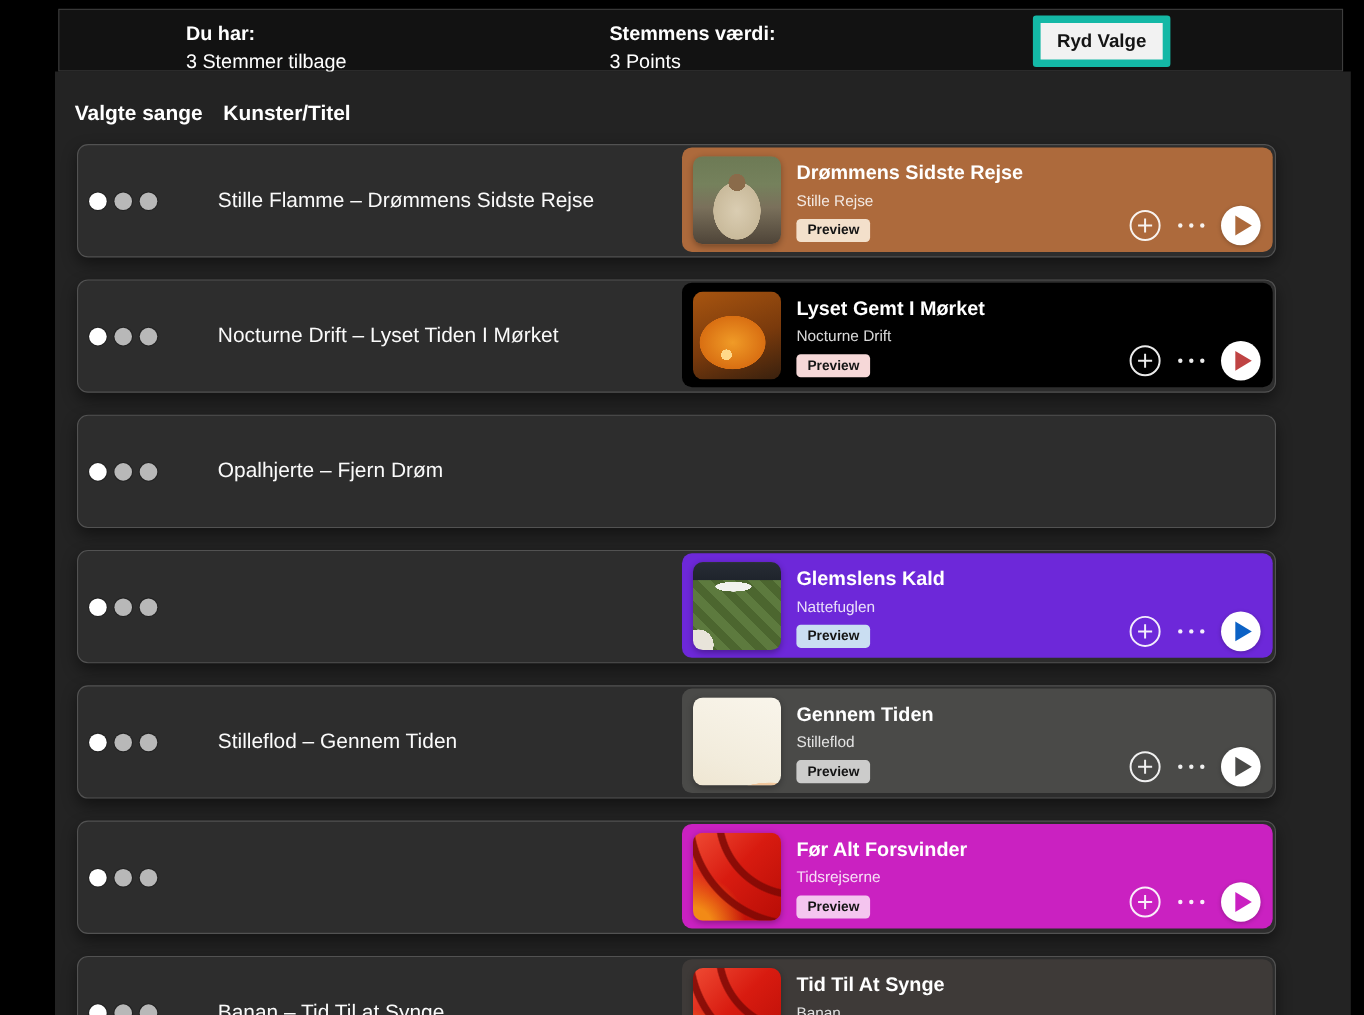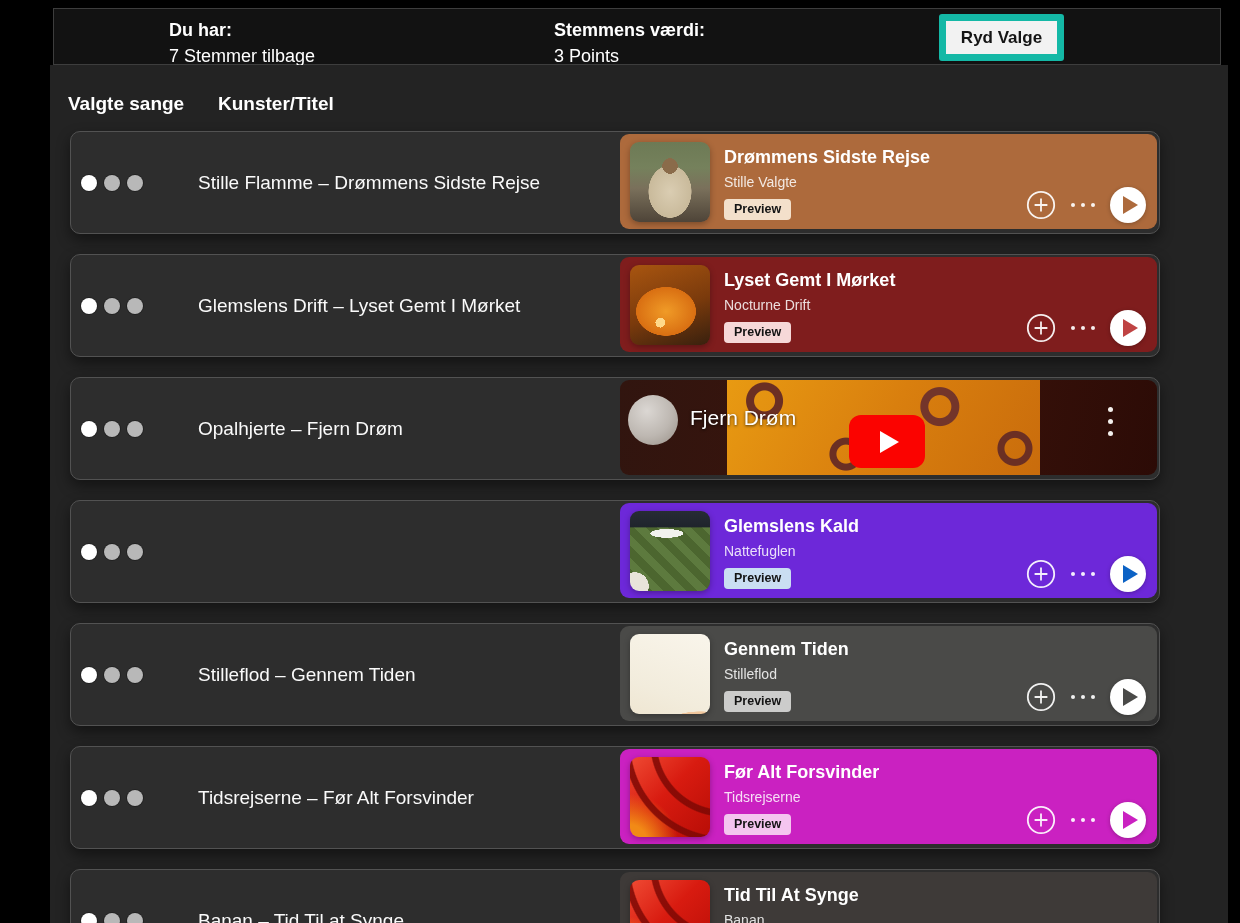--- a/index.html
+++ b/index.html
@@ -101,7 +101,7 @@
   <div class="header-bar">
     <div class="hgroup g1">
       <div class="hlabel">Du har:</div>
-      <div class="hvalue">7 Stemmer tilbage</div>
+      <div class="hvalue">3 Stemmer tilbage</div>
     </div>
     <div class="hgroup g2">
       <div class="hlabel">Stemmens værdi:</div>

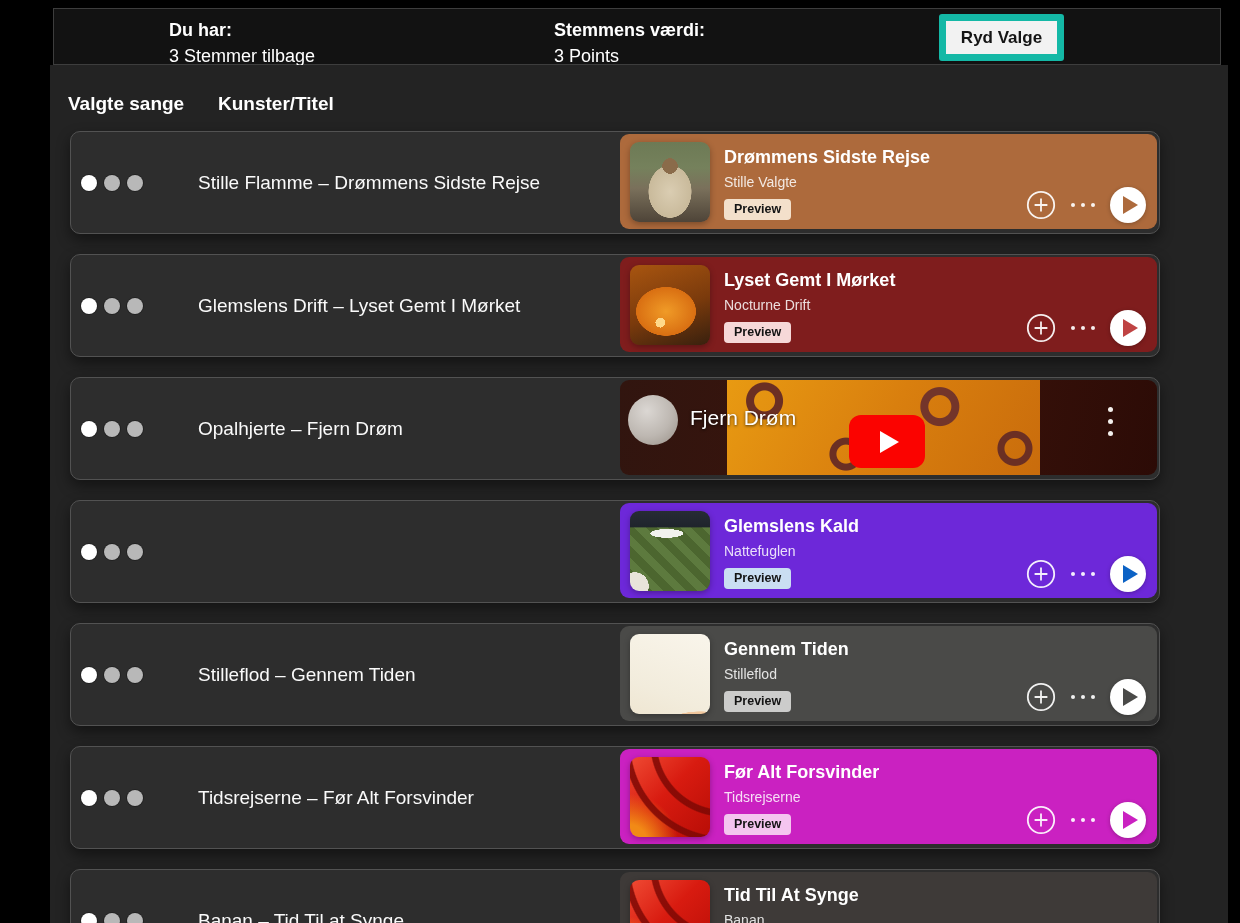--- a/index.html
+++ b/index.html
@@ -22,7 +22,7 @@
   .list-area{position:absolute;left:0;top:65px;width:1178px;height:858px;background:#232323;}
   .col-label{position:absolute;top:28px;color:#fff;font-size:19px;font-weight:bold;}
   .col-label.col1{left:18px;}
-  .col-label.col2{left:168px;}
+  .col-label.col2{left:153px;}
   .rows{position:absolute;left:20px;top:66px;width:1090px;display:flex;flex-direction:column;gap:20px;}
 
   .row{position:relative;flex:none;height:101px;background:#2d2d2d;border:1px solid #525252;

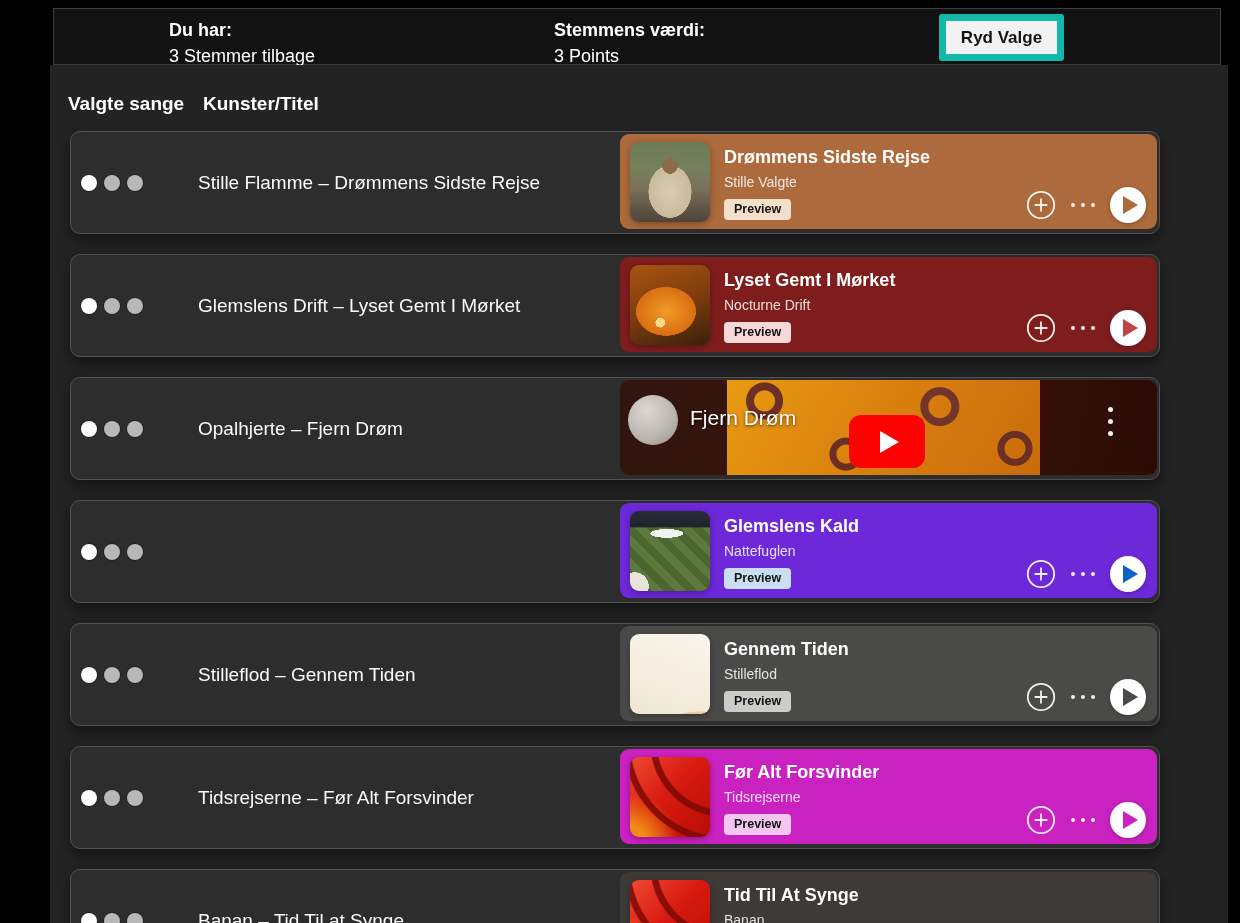--- a/index.html
+++ b/index.html
@@ -124,7 +124,7 @@
     <div class="embed" style="background: rgb(173, 106, 60);">
       <div class="sp-art art-pug-in-blanket"></div>
       <div class="sp-title">Drømmens Sidste Rejse</div>
-      <div class="sp-artist">Stille Valgte</div>
+      <div class="sp-artist">Stille Rejse</div>
       <div class="sp-badge" style="background: rgb(243, 224, 203);">Preview</div>
       <div class="controls">
         <svg class="icon-plus" viewBox="0 0 30 30">

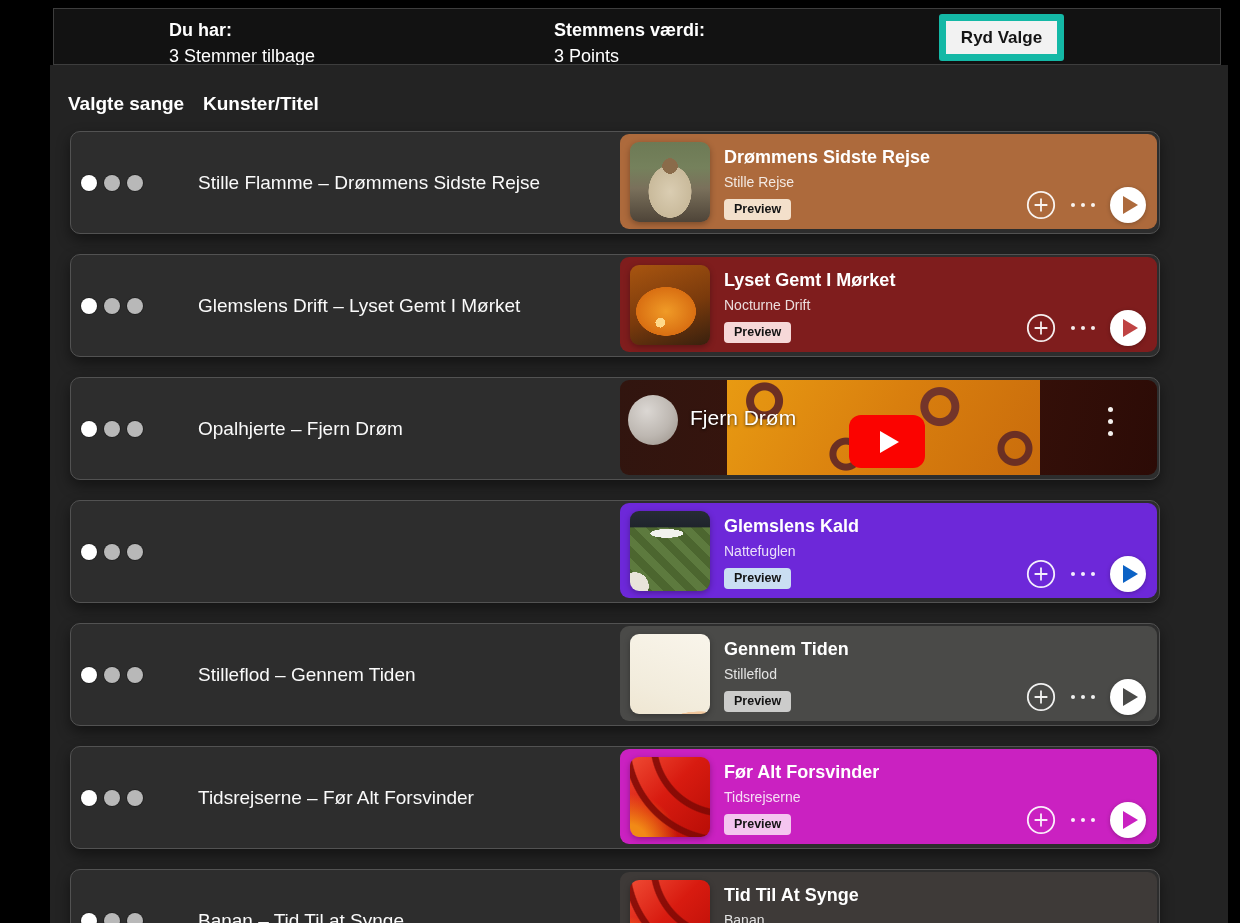--- a/index.html
+++ b/index.html
@@ -149,7 +149,7 @@
       <span class="dot" style="background: rgb(184, 184, 184);"></span>
     </div>
     <div class="song-label">Glemslens Drift – Lyset Gemt I Mørket</div>
-    <div class="embed" style="background: #7f1d1d;">
+    <div class="embed" style="background: #000000;">
       <div class="sp-art art-jack-o-lantern"></div>
       <div class="sp-title">Lyset Gemt I Mørket</div>
       <div class="sp-artist">Nocturne Drift</div>

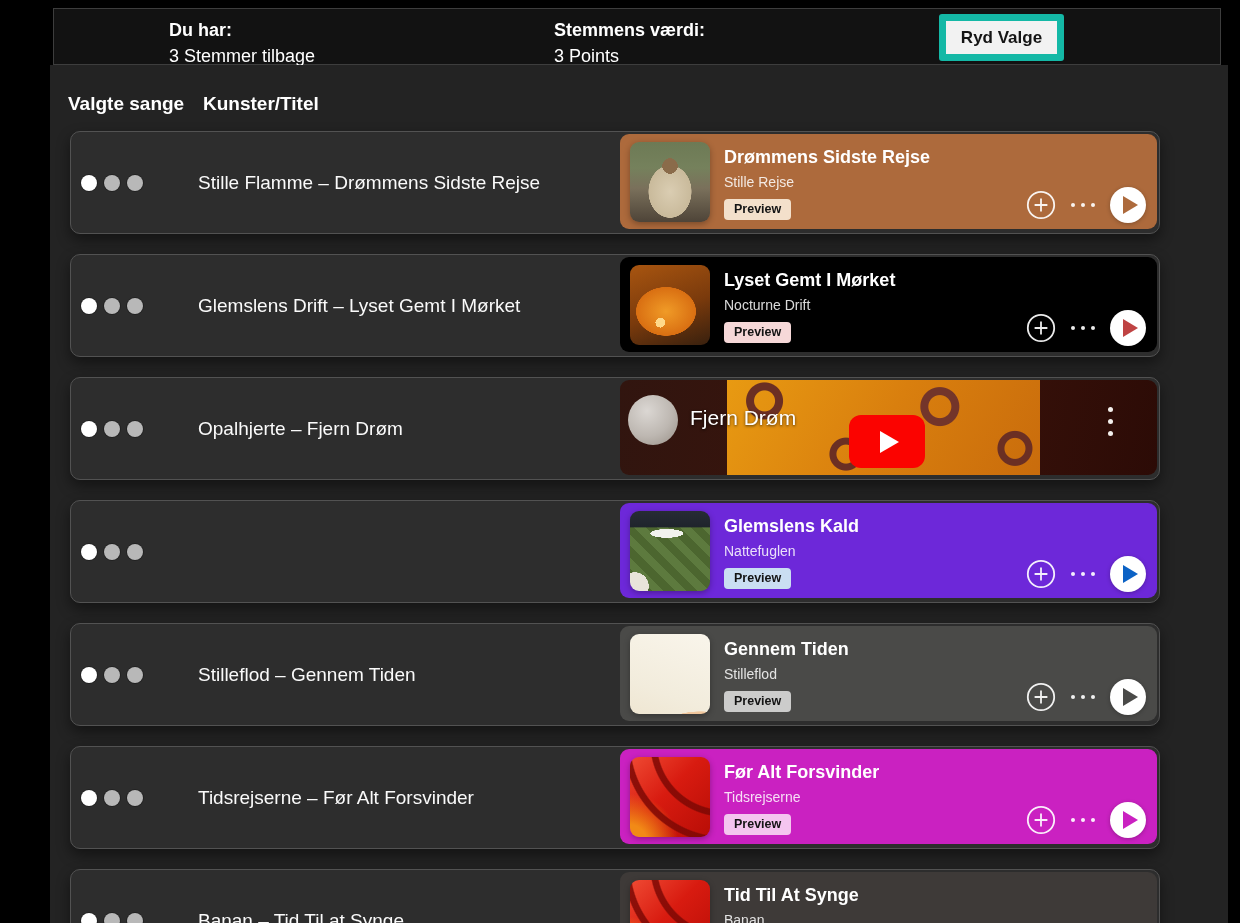--- a/index.html
+++ b/index.html
@@ -148,7 +148,7 @@
       <span class="dot" style="background: rgb(184, 184, 184);"></span>
       <span class="dot" style="background: rgb(184, 184, 184);"></span>
     </div>
-    <div class="song-label">Glemslens Drift – Lyset Gemt I Mørket</div>
+    <div class="song-label">Nocturne Drift – Lyset Tiden I Mørket</div>
     <div class="embed" style="background: #000000;">
       <div class="sp-art art-jack-o-lantern"></div>
       <div class="sp-title">Lyset Gemt I Mørket</div>

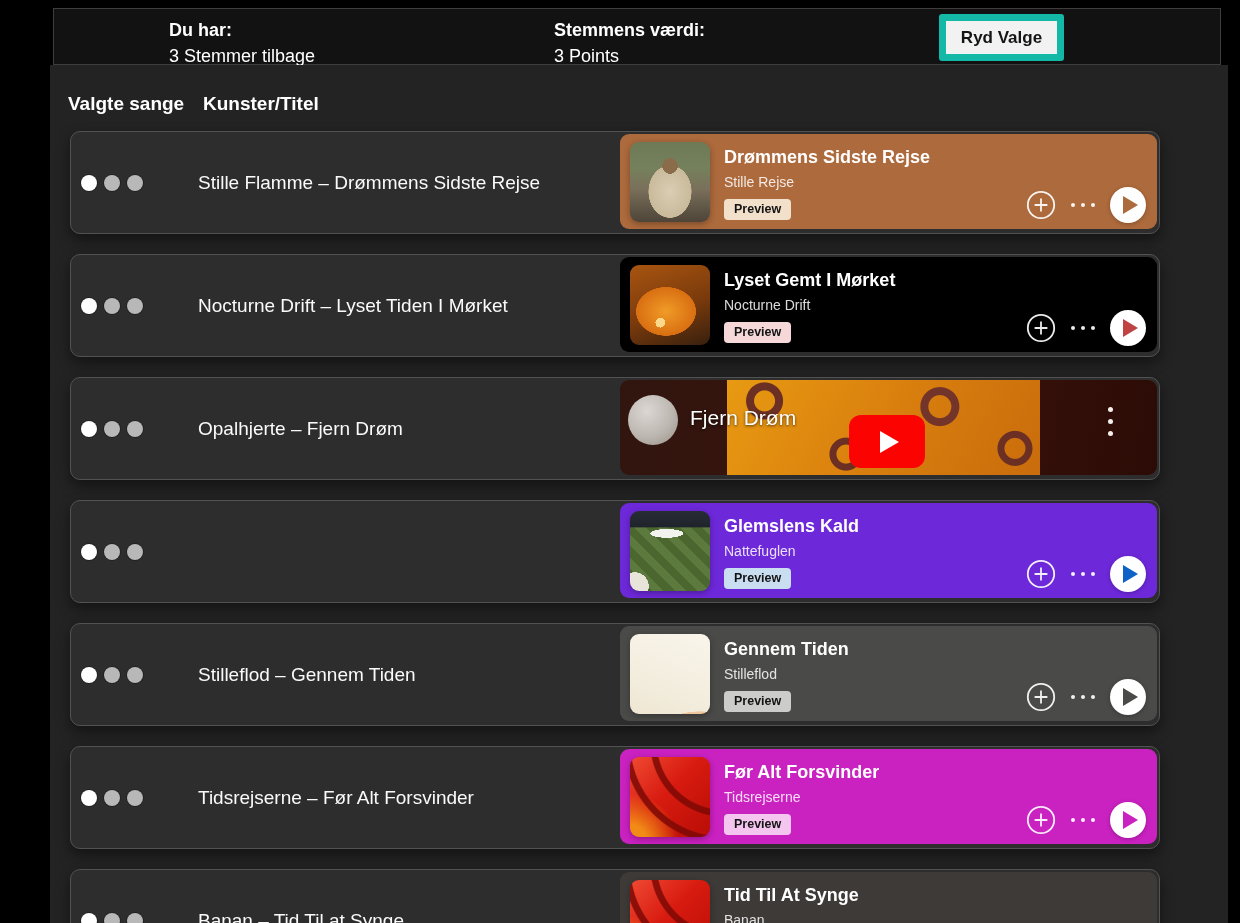--- a/index.html
+++ b/index.html
@@ -177,19 +177,6 @@
       <span class="dot" style="background: rgb(184, 184, 184);"></span>
     </div>
     <div class="song-label">Opalhjerte – Fjern Drøm</div>
-    <div class="embed yt">
-      <div class="yt-avatar"></div>
-      <div class="yt-title">Fjern Drøm</div>
-      <div class="yt-thumb art-abstract-orange-pattern"></div>
-      <div class="yt-play" style="background: rgb(251, 3, 0);">
-        <span class="tri"></span>
-      </div>
-      <div class="kebab">
-              <span></span>
-              <span></span>
-              <span></span>
-            </div>
-    </div>
   </div>
         <div class="row">
     <div class="dots">

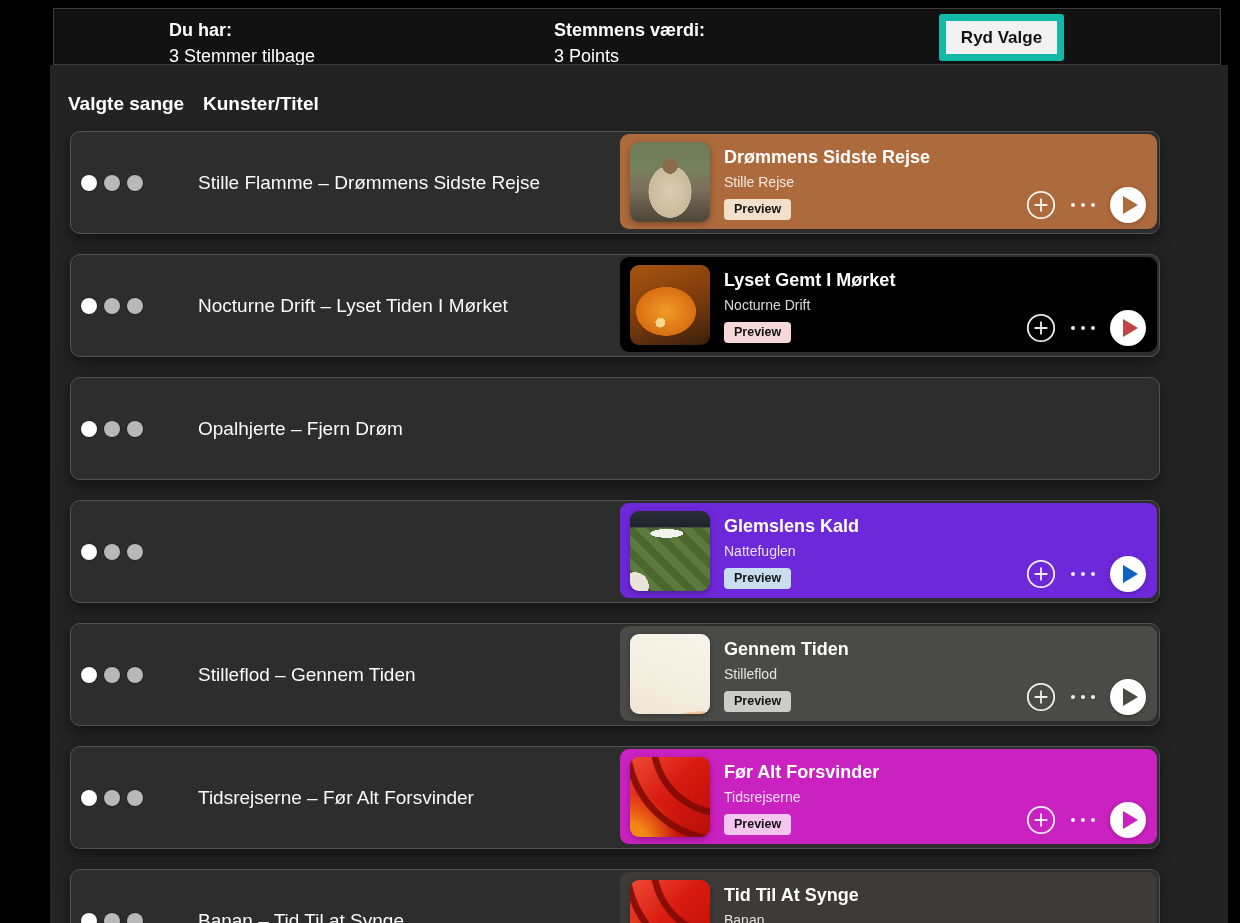--- a/index.html
+++ b/index.html
@@ -239,7 +239,6 @@
       <span class="dot" style="background: rgb(184, 184, 184);"></span>
       <span class="dot" style="background: rgb(184, 184, 184);"></span>
     </div>
-    <div class="song-label">Tidsrejserne – Før Alt Forsvinder</div>
     <div class="embed" style="background: rgb(202, 33, 193);">
       <div class="sp-art art-red-arcs"></div>
       <div class="sp-title">Før Alt Forsvinder</div>

